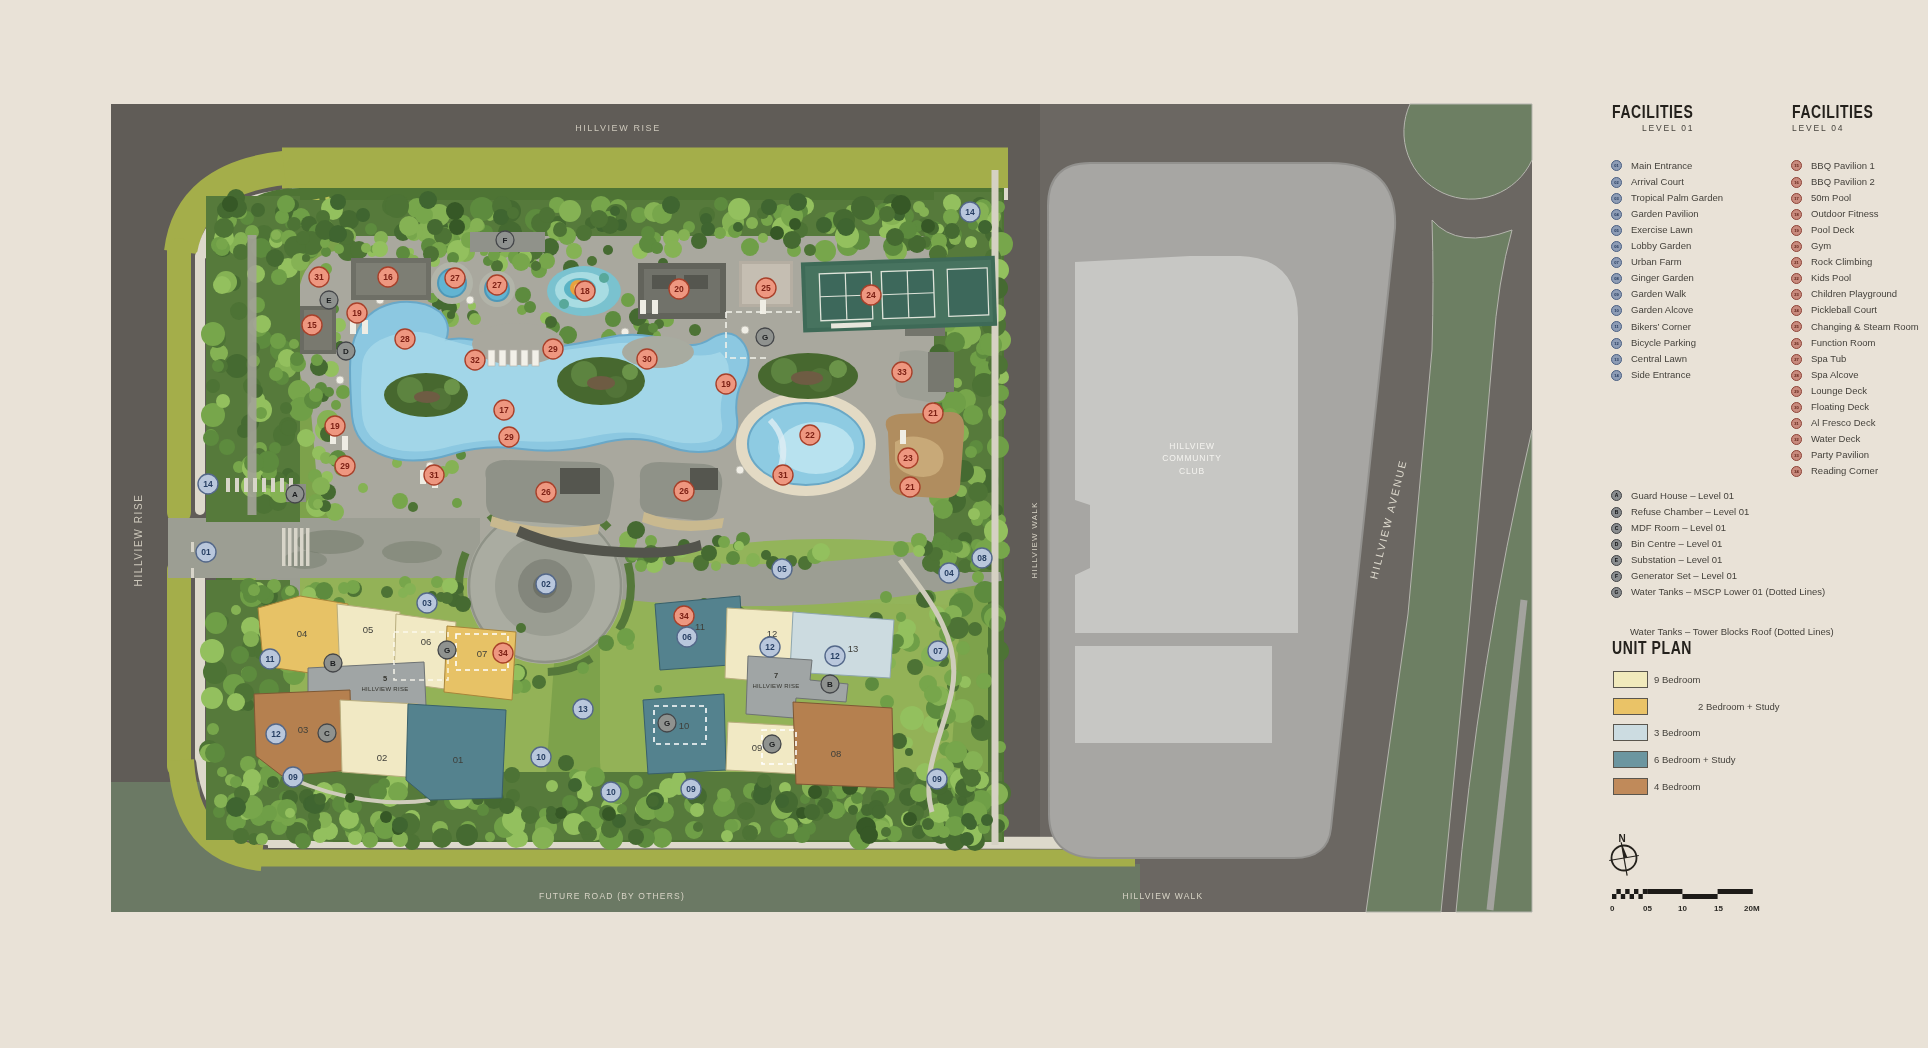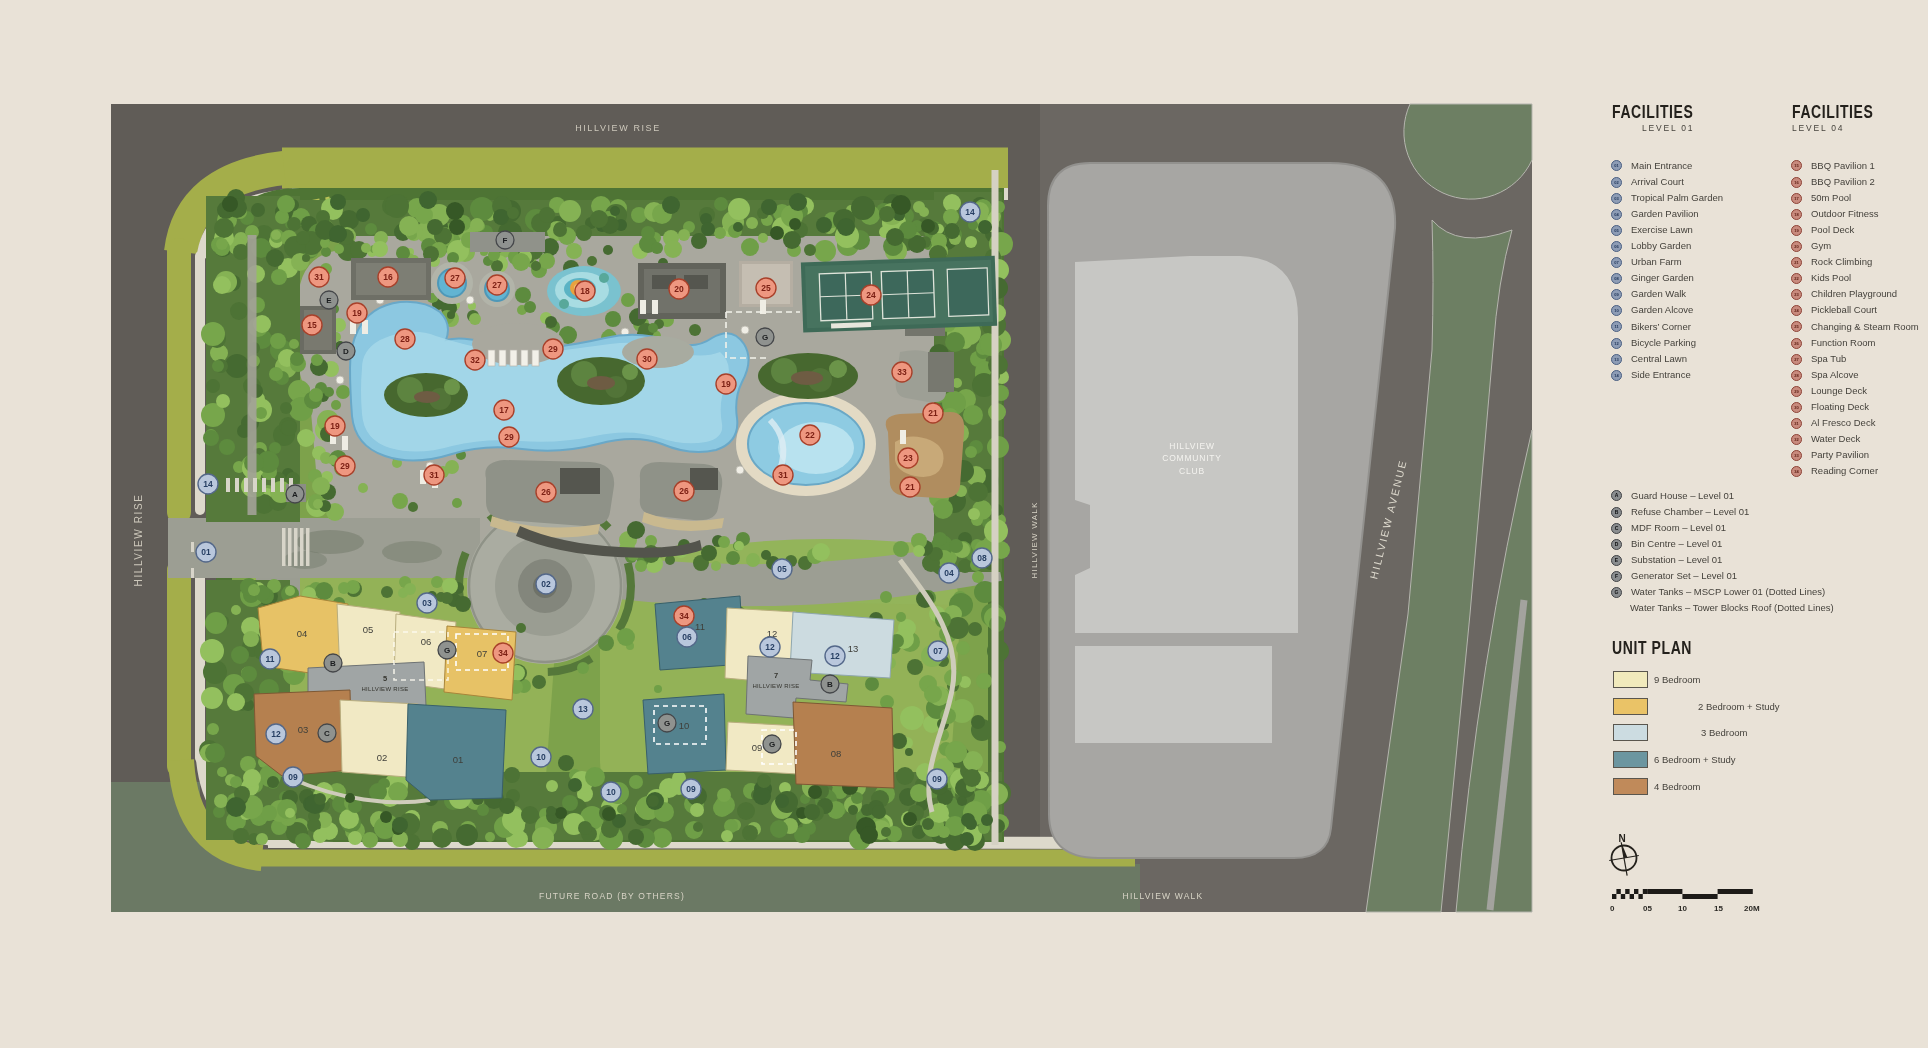--- a/index.html
+++ b/index.html
@@ -1643,7 +1643,7 @@
 <div style="position:absolute;left:1611px;top:553.9px;font-size:9.5px;color:#45423c;white-space:nowrap;"><span style="display:inline-block;width:9px;height:9px;border-radius:50%;background:#8a8d8f;border:1px solid #404245;color:#0d0e10;font-size:5px;font-weight:bold;text-align:center;line-height:9px;vertical-align:middle;margin-right:9px;">E</span>Substation – Level 01</div>
 <div style="position:absolute;left:1611px;top:570.0px;font-size:9.5px;color:#45423c;white-space:nowrap;"><span style="display:inline-block;width:9px;height:9px;border-radius:50%;background:#8a8d8f;border:1px solid #404245;color:#0d0e10;font-size:5px;font-weight:bold;text-align:center;line-height:9px;vertical-align:middle;margin-right:9px;">F</span>Generator Set – Level 01</div>
 <div style="position:absolute;left:1611px;top:586.1px;font-size:9.5px;color:#45423c;white-space:nowrap;"><span style="display:inline-block;width:9px;height:9px;border-radius:50%;background:#8a8d8f;border:1px solid #404245;color:#0d0e10;font-size:5px;font-weight:bold;text-align:center;line-height:9px;vertical-align:middle;margin-right:9px;">G</span>Water Tanks – MSCP Lower 01 (Dotted Lines)</div>
-<div style="position:absolute;left:1630px;top:602px;font-size:9.5px;color:#45423c;white-space:nowrap;">Water Tanks – Tower Blocks Roof (Dotted Lines)</div>
+<div style="position:absolute;left:1630px;top:626px;font-size:9.5px;color:#45423c;white-space:nowrap;">Water Tanks – Tower Blocks Roof (Dotted Lines)</div>
 
 <div style="position:absolute;left:1612px;top:638px;font-size:14px;font-weight:bold;color:#24211c;letter-spacing:0.6px;transform:scaleY(1.25);transform-origin:top left;">UNIT PLAN</div>
 <div style="position:absolute;left:1613px;top:671px;width:33px;height:15px;background:#f1eabc;border:1px solid #5a564e;"></div>

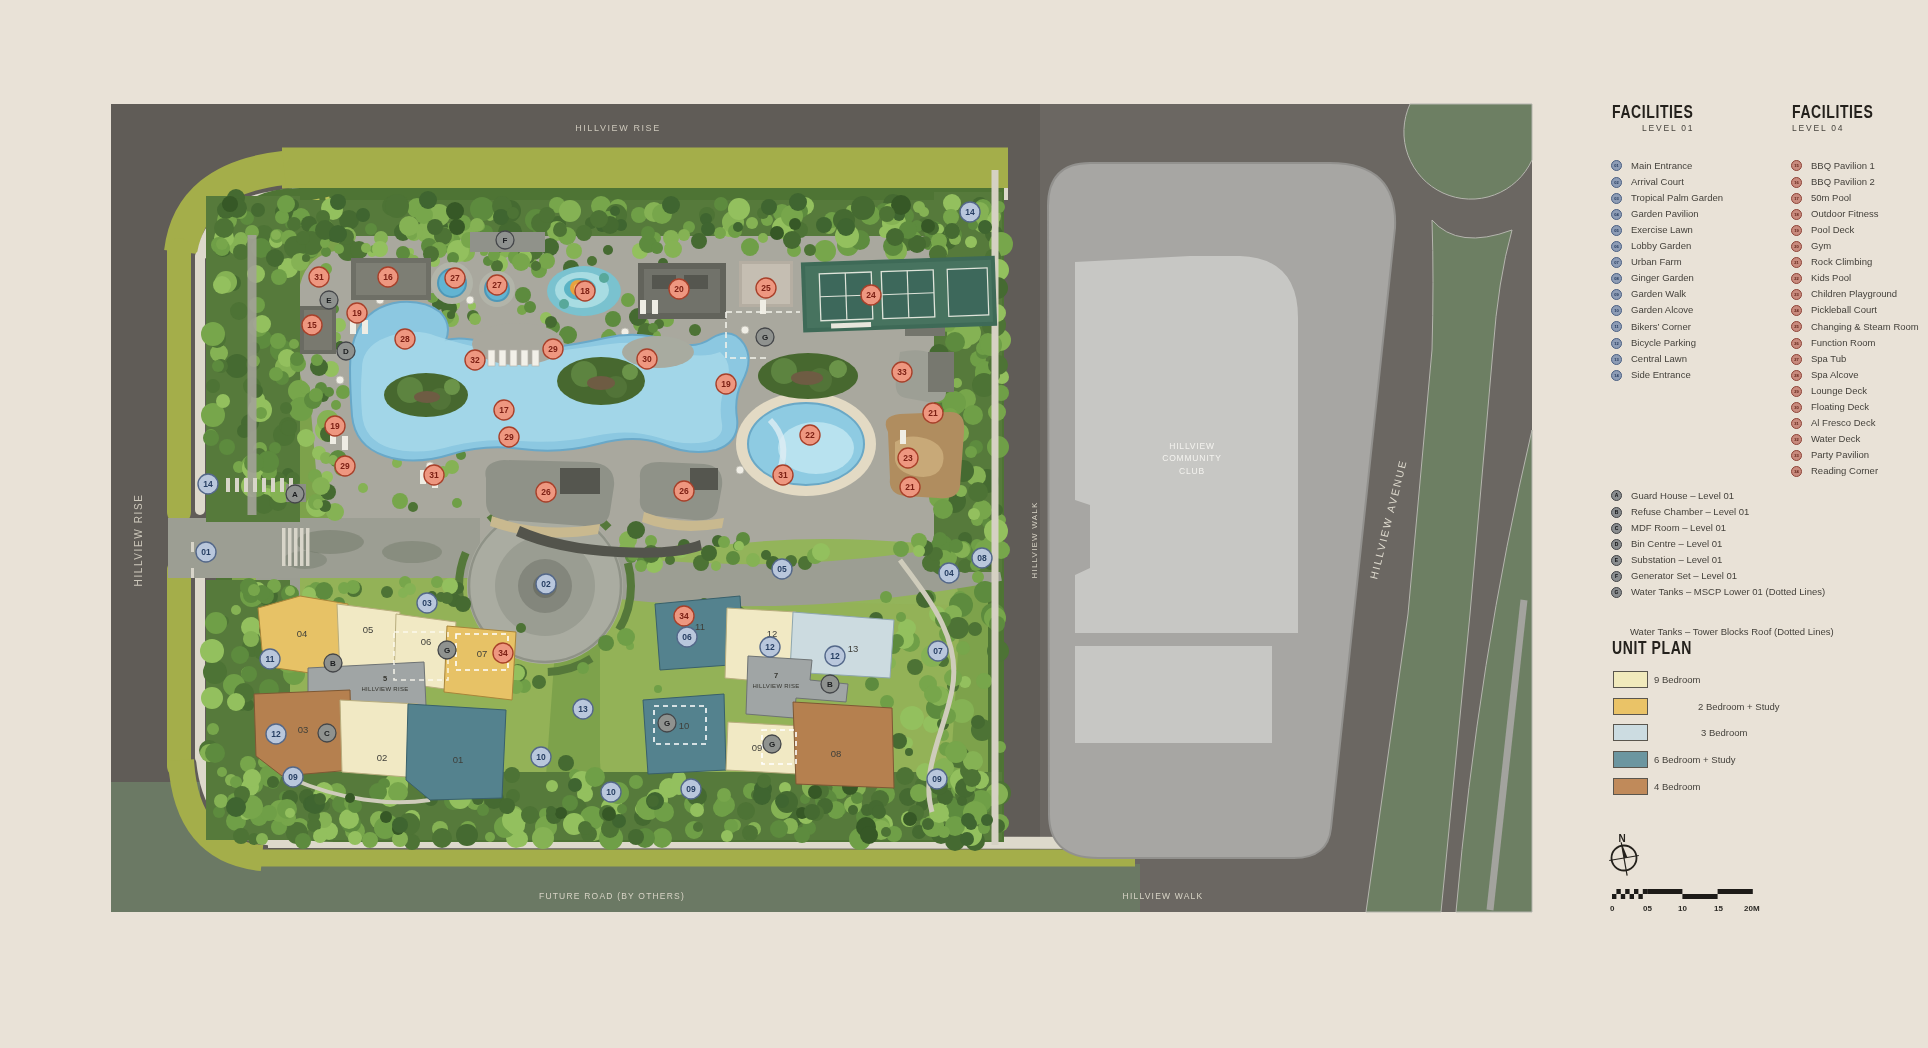--- a/index.html
+++ b/index.html
@@ -1651,7 +1651,7 @@
 <div style="position:absolute;left:1613px;top:698px;width:33px;height:15px;background:#eac367;border:1px solid #5a564e;"></div>
 <div style="position:absolute;left:1654px;top:701px;font-size:9.5px;color:#45423c;white-space:nowrap;margin-left:44px;">2 Bedroom + Study</div>
 <div style="position:absolute;left:1613px;top:724px;width:33px;height:15px;background:#ccdce1;border:1px solid #5a564e;"></div>
-<div style="position:absolute;left:1654px;top:727px;font-size:9.5px;color:#45423c;white-space:nowrap;margin-left:47px;">3 Bedroom</div>
+<div style="position:absolute;left:1654px;top:727px;font-size:9.5px;color:#45423c;white-space:nowrap;">3 Bedroom</div>
 <div style="position:absolute;left:1613px;top:751px;width:33px;height:15px;background:#6c96a0;border:1px solid #5a564e;"></div>
 <div style="position:absolute;left:1654px;top:754px;font-size:9.5px;color:#45423c;white-space:nowrap;">6 Bedroom + Study</div>
 <div style="position:absolute;left:1613px;top:778px;width:33px;height:15px;background:#c08a5a;border:1px solid #5a564e;"></div>

